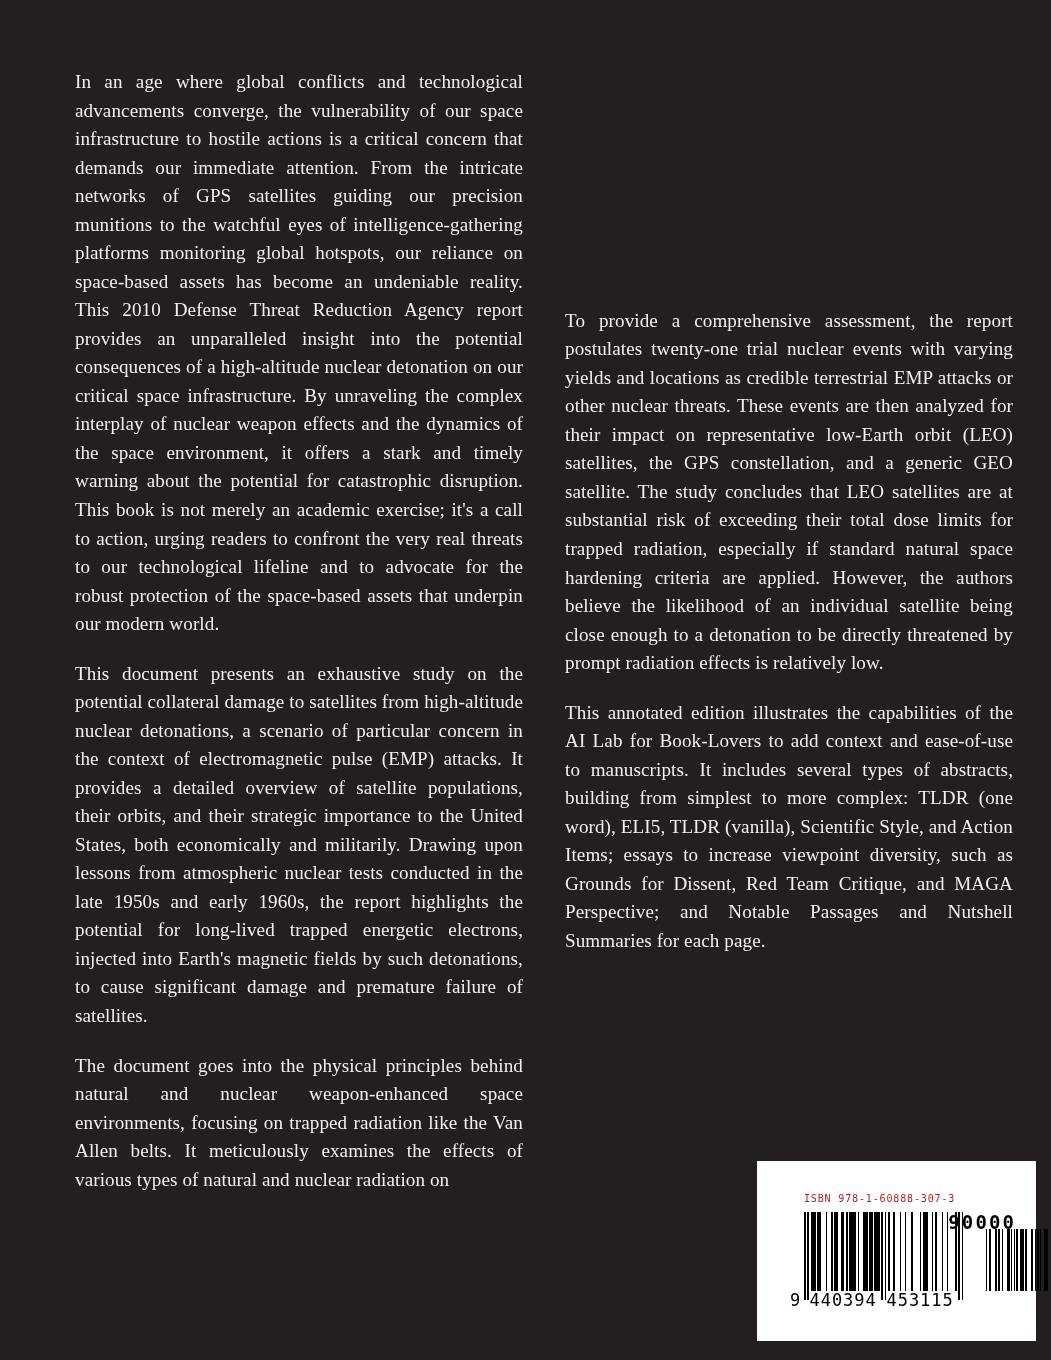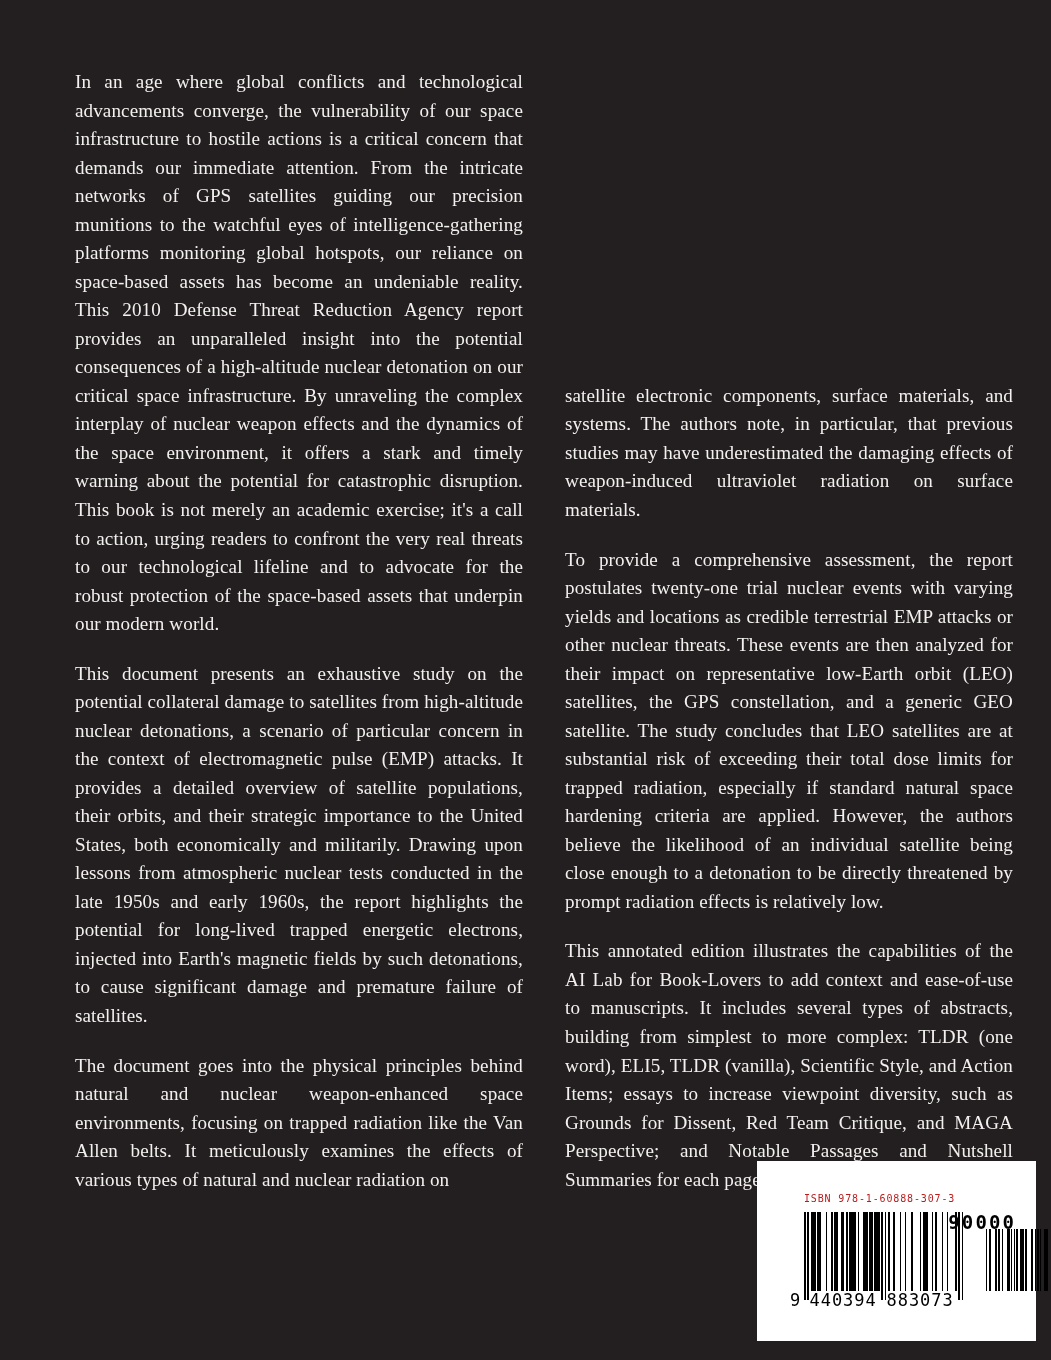--- a/index.html
+++ b/index.html
@@ -29,7 +29,7 @@
     width: 900px;
     display: flex;
     gap: 42px;
-    align-items: flex-end;
+    align-items: center;
   }
 
   .column {

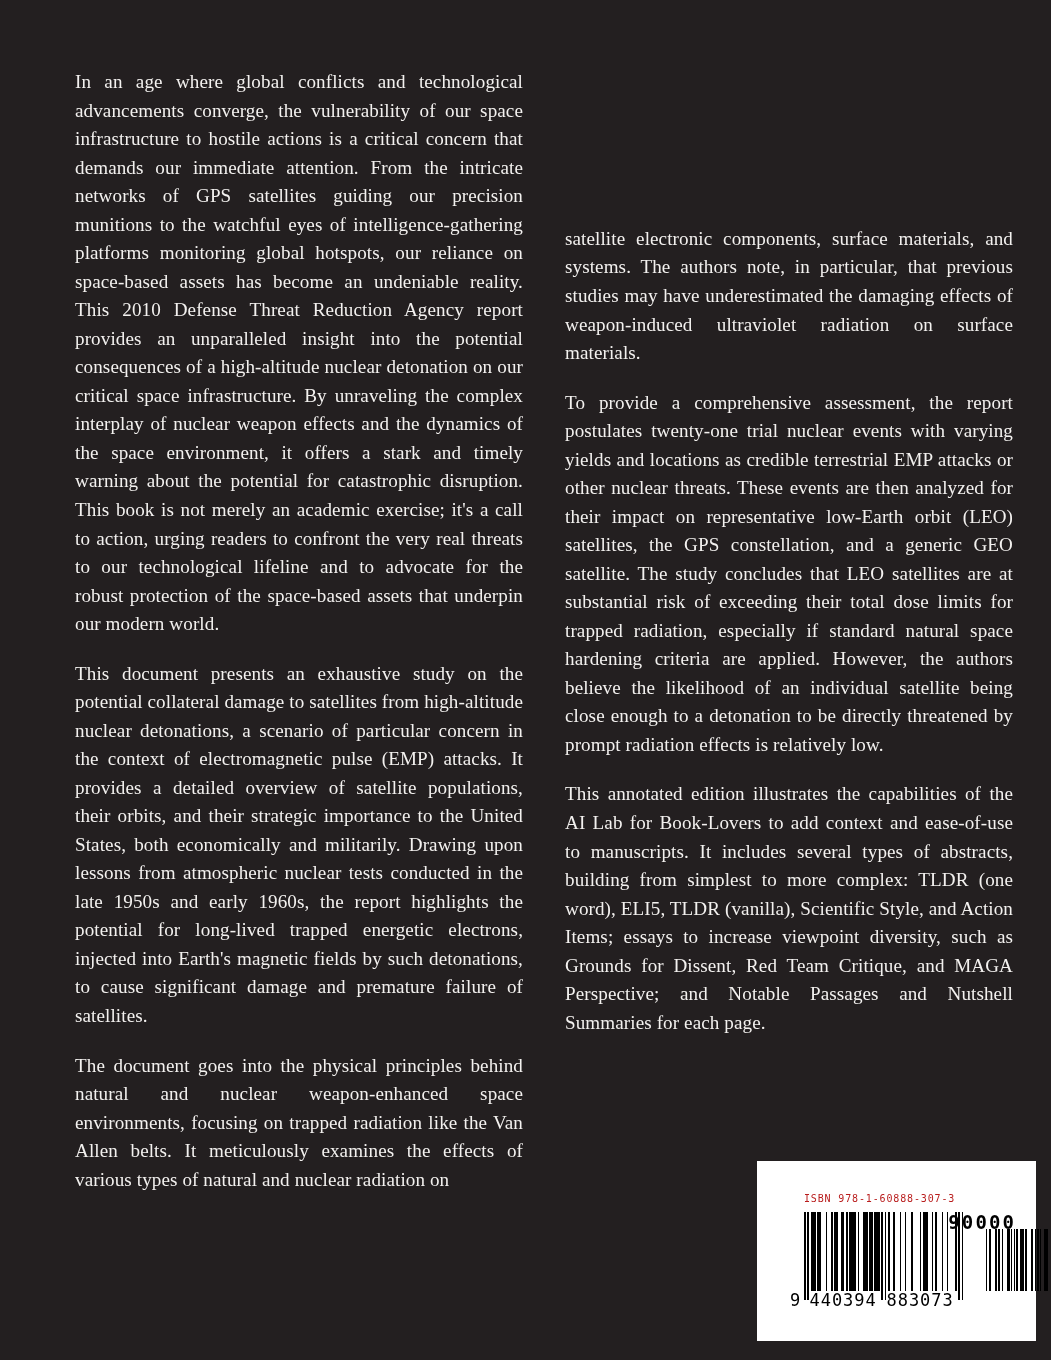--- a/index.html
+++ b/index.html
@@ -163,7 +163,6 @@
     </div>
 
     <div class="column">
-      <p class="blurb-para">satellite electronic components, surface materials, and systems. The authors note, in particular, that previous studies may have underestimated the damaging effects of weapon-induced ultraviolet radiation on surface materials.</p>
       <p class="blurb-para">To provide a comprehensive assessment, the report postulates twenty-one trial nuclear events with varying yields and locations as credible terrestrial EMP attacks or other nuclear threats. These events are then analyzed for their impact on representative low-Earth orbit (LEO) satellites, the GPS constellation, and a generic GEO satellite. The study concludes that LEO satellites are at substantial risk of exceeding their total dose limits for trapped radiation, especially if standard natural space hardening criteria are applied. However, the authors believe the likelihood of an individual satellite being close enough to a detonation to be directly threatened by prompt radiation effects is relatively low.</p>
       <p class="blurb-para">This annotated edition illustrates the capabilities of the AI Lab for Book-Lovers to add context and ease-of-use to manuscripts. It includes several types of abstracts, building from simplest to more complex: TLDR (one word), ELI5, TLDR (vanilla), Scientific Style, and Action Items; essays to increase viewpoint diversity, such as Grounds for Dissent, Red Team Critique, and MAGA Perspective; and Notable Passages and Nutshell Summaries for each page.</p>
     </div>

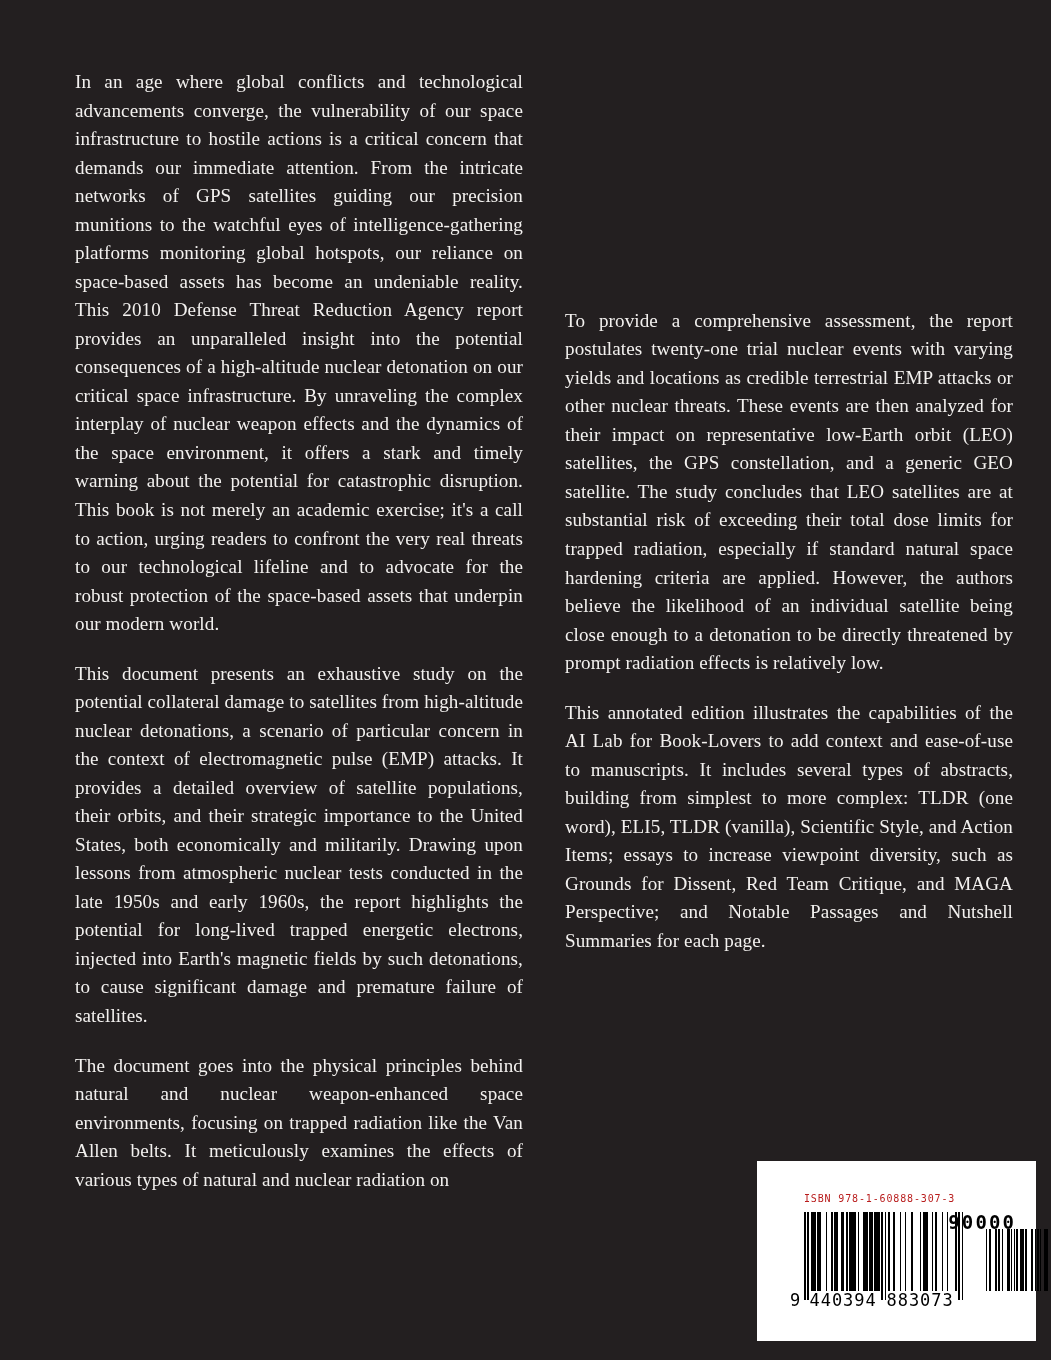--- a/index.html
+++ b/index.html
@@ -277,7 +277,7 @@
       </div>
 
       <div class="ean-digits">
-        <span class="lead">9</span><span class="grp">440394</span><span class="grp">883073</span>
+        <span class="lead">9</span><span class="grp">440394</span><span class="grp">453115</span>
       </div>
 
     </div>

